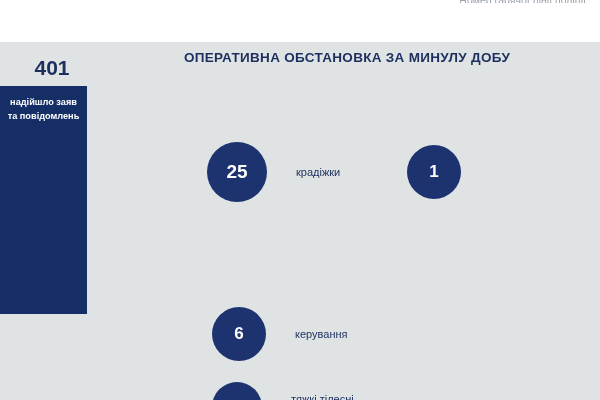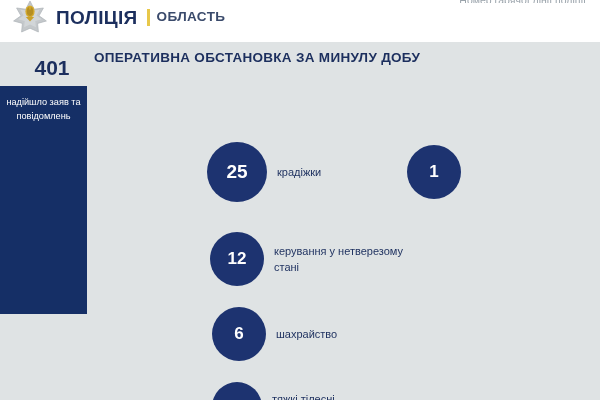--- a/index.html
+++ b/index.html
@@ -163,27 +163,6 @@
 
 <div id="header">
 
-  <div id="brand">
-    <span id="badge-logo">
-      <svg width="44" height="34" viewBox="0 0 44 34">
-        <g>
-          <path d="M22 1 L26.2 9.2 L35.4 8.0 L31.0 15.8 L38.4 21.0 L29.6 23.4
-                   L30.4 32.0 L22 28.2 L13.6 32.0 L14.4 23.4 L5.6 21.0
-                   L13.0 15.8 L8.6 8.0 L17.8 9.2 Z" fill="#c4c8cb" stroke="#adb3b7" stroke-width="0.7"></path>
-          <path d="M22 4.5 L25.0 10.6 L31.6 9.7 L28.4 15.4 L33.8 19.2
-                   L27.3 21.0 L27.9 27.3 L22 24.5 L16.1 27.3 L16.7 21.0
-                   L10.2 19.2 L15.6 15.4 L12.4 9.7 L19.0 10.6 Z" fill="#d5d8da" opacity="0.85"></path>
-          <ellipse cx="22" cy="11.5" rx="4.6" ry="6.0" fill="#d6ab2e"></ellipse>
-          <ellipse cx="22" cy="11.5" rx="3.2" ry="4.4" fill="#b58f22"></ellipse>
-          <rect x="21.3" y="6.4" width="1.4" height="3.1" fill="#d6ab2e"></rect>
-          <path d="M17.8 17.0 L26.2 17.0 L22 21.5 Z" fill="#c9a12b"></path>
-        </g>
-      </svg>
-    </span>
-    <span id="brand-police">ПОЛІЦІЯ</span>
-    <span id="brand-divider"></span>
-    <span id="brand-region">ОБЛАСТЬ</span>
-  </div>
 
   <div id="site-info">
     <div id="site-caption">Номер гарячої лінії поліції</div>

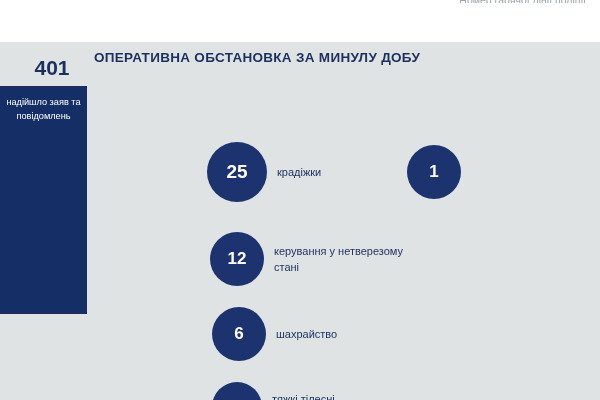--- a/index.html
+++ b/index.html
@@ -96,6 +96,7 @@
     font-weight: bold;
     color: #1c2f5e;
     letter-spacing: 0.3px;
+    text-align: center;
     padding-left: 6px;
   }
 

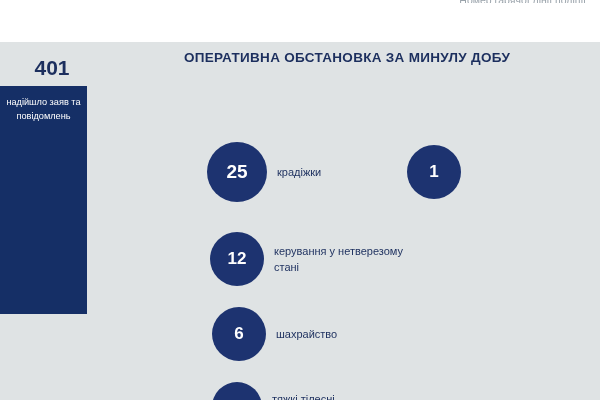--- a/index.html
+++ b/index.html
@@ -116,6 +116,7 @@
     width: 87px;
     height: 228px;
     background: #152f66;
+    font-weight: bold;
   }
   #stat-panel-label {
     padding: 9px 5px 0 5px;

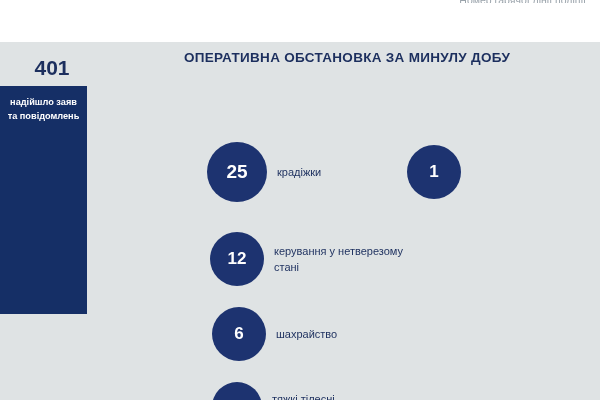--- a/index.html
+++ b/index.html
@@ -146,7 +146,7 @@
   .bubble.md { width: 54px; height: 54px; font-size: 17px; }
   .bubble.sm { width: 50px; height: 50px; font-size: 15px; }
   .stat-label {
-    margin-left: 10px;
+    margin-left: 29px;
     font-size: 11px;
     color: #1c2f5e;
     line-height: 1.5;

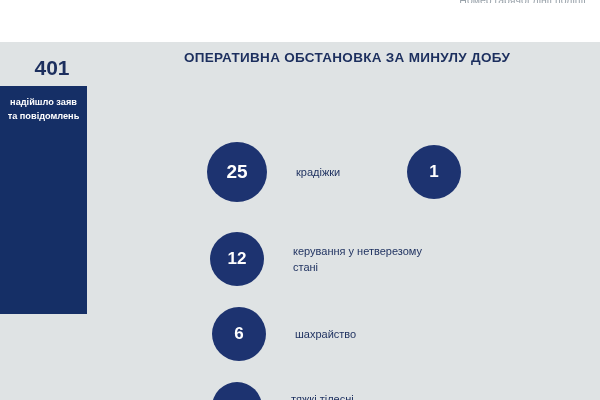--- a/index.html
+++ b/index.html
@@ -189,10 +189,6 @@
     <div class="stat-label">крадіжки</div>
   </div>
 
-  <div class="stat-row" id="row-keruv">
-    <div class="bubble md">12</div>
-    <div class="stat-label wide">керування у нетверезому стані</div>
-  </div>
 
   <div class="stat-row" id="row-shahr">
     <div class="bubble md">6</div>

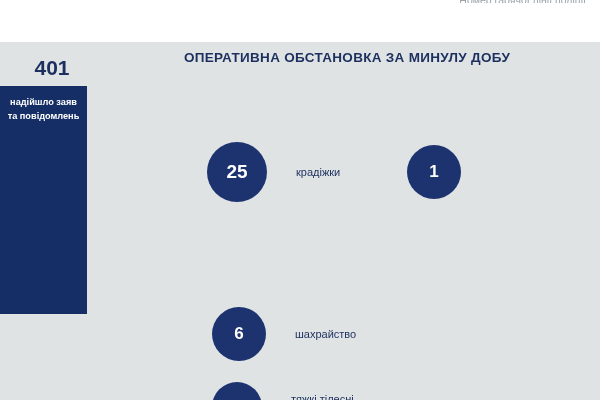--- a/index.html
+++ b/index.html
@@ -192,7 +192,7 @@
 
   <div class="stat-row" id="row-shahr">
     <div class="bubble md">6</div>
-    <div class="stat-label">шахрайство</div>
+    <div class="stat-label">керування</div>
   </div>
 
   <div class="stat-row" id="row-tilesn">

